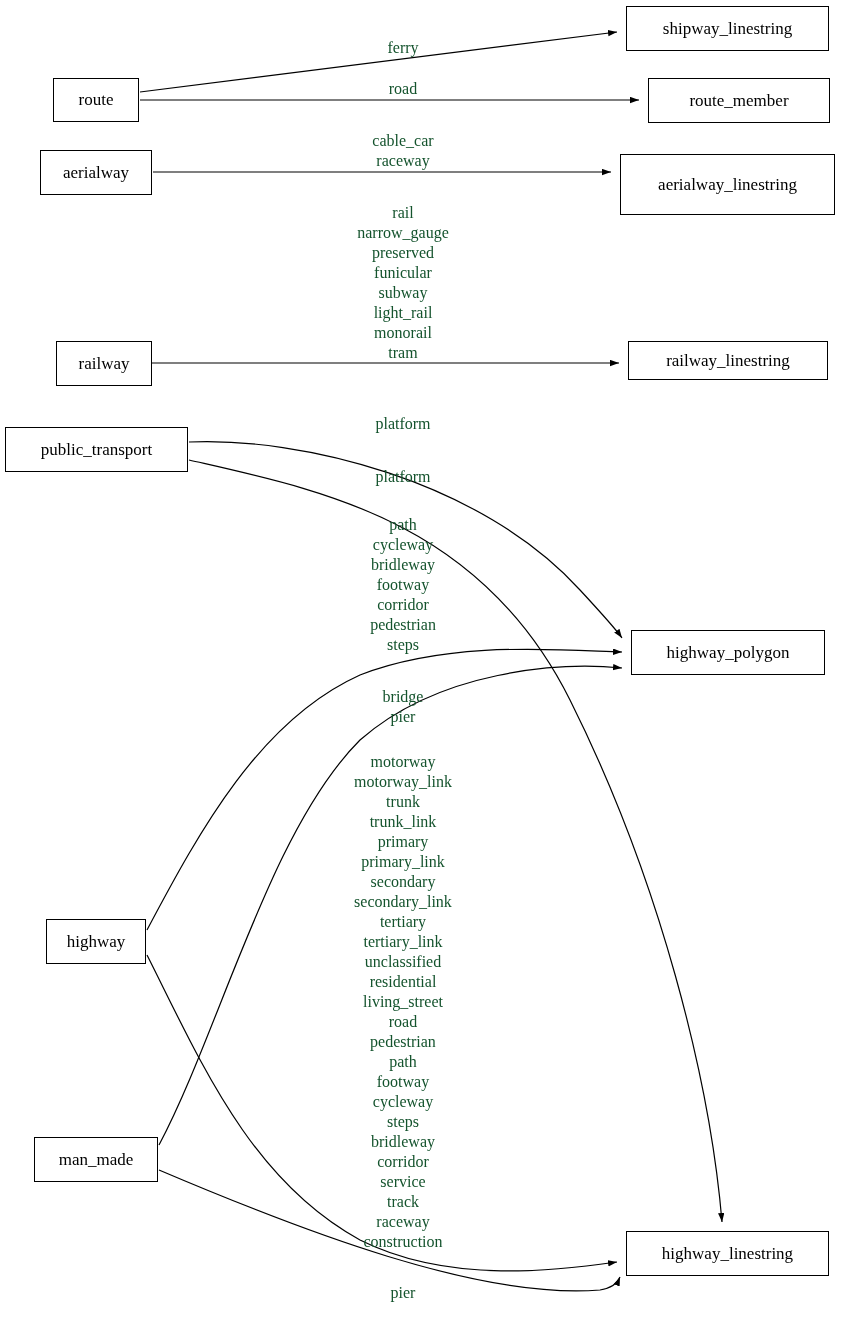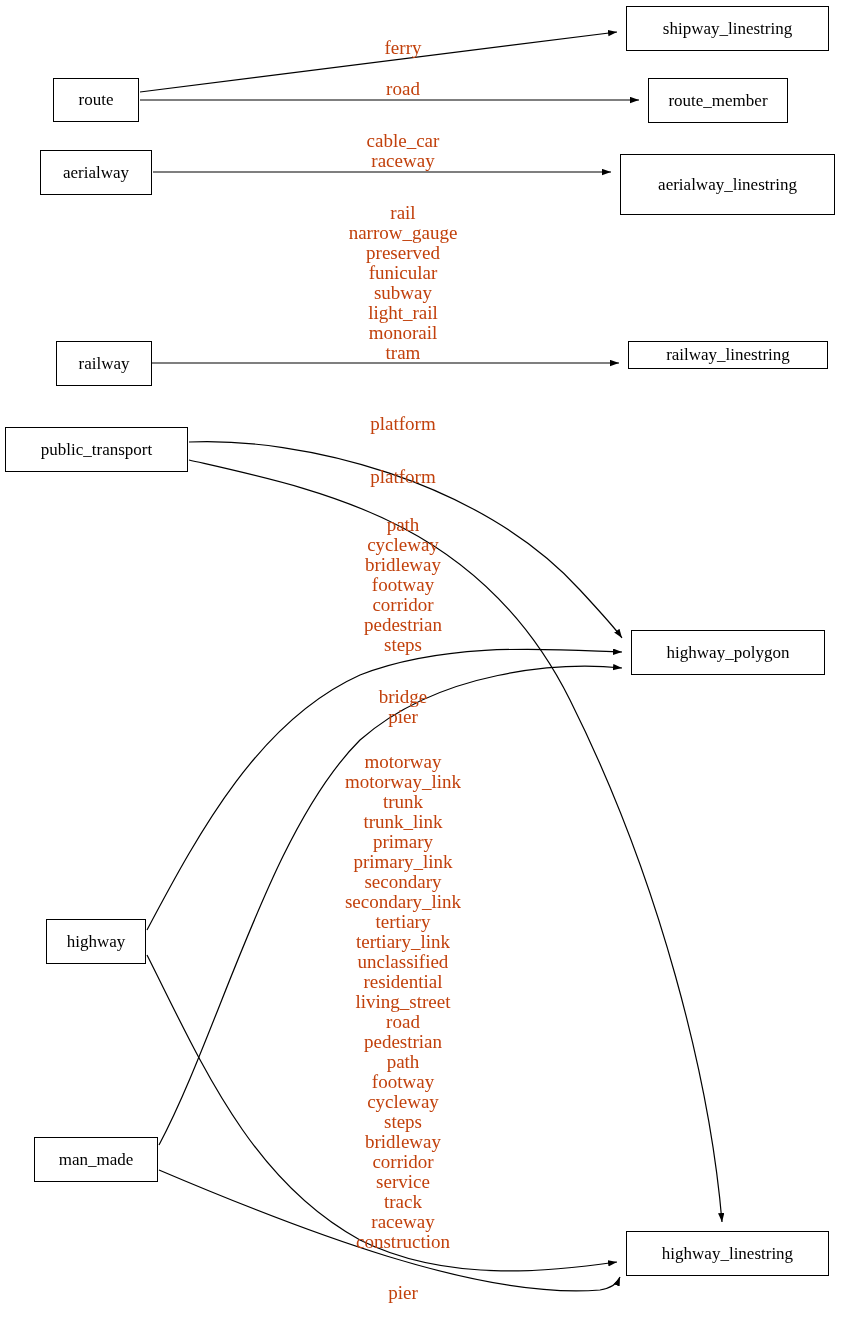--- a/index.html
+++ b/index.html
@@ -37,8 +37,8 @@
   }
   .edge-label {
     position: absolute;
-    font-size: 19px;
-    color: #c2410c;
+    font-size: 16px;
+    color: #14532d;
     text-align: center;
     line-height: 20px;
     white-space: pre;

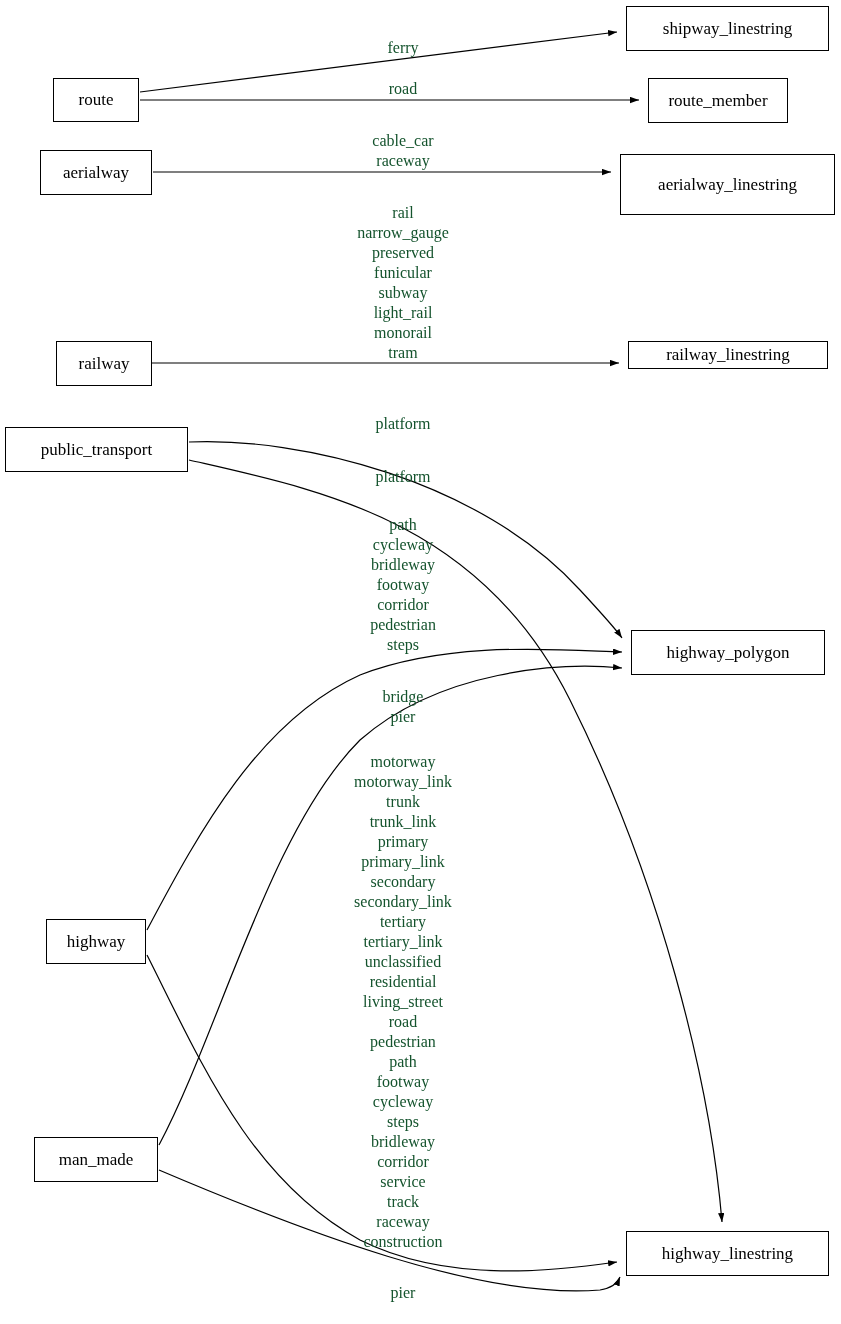--- a/index.html
+++ b/index.html
@@ -75,7 +75,7 @@
       <div class="node" style="left: 626px; top: 6px; width: 203px; height: 45px; text-align: center;">
         <span>shipway_linestring</span>
       </div>
-      <div class="node" style="left: 648px; top: 78px; width: 140px; height: 45px;">
+      <div class="node" style="left: 648px; top: 78px; width: 182px; height: 45px;">
         <span>route_member</span>
       </div>
       <div class="node" style="left: 40px; top: 150px; width: 112px; height: 45px;">

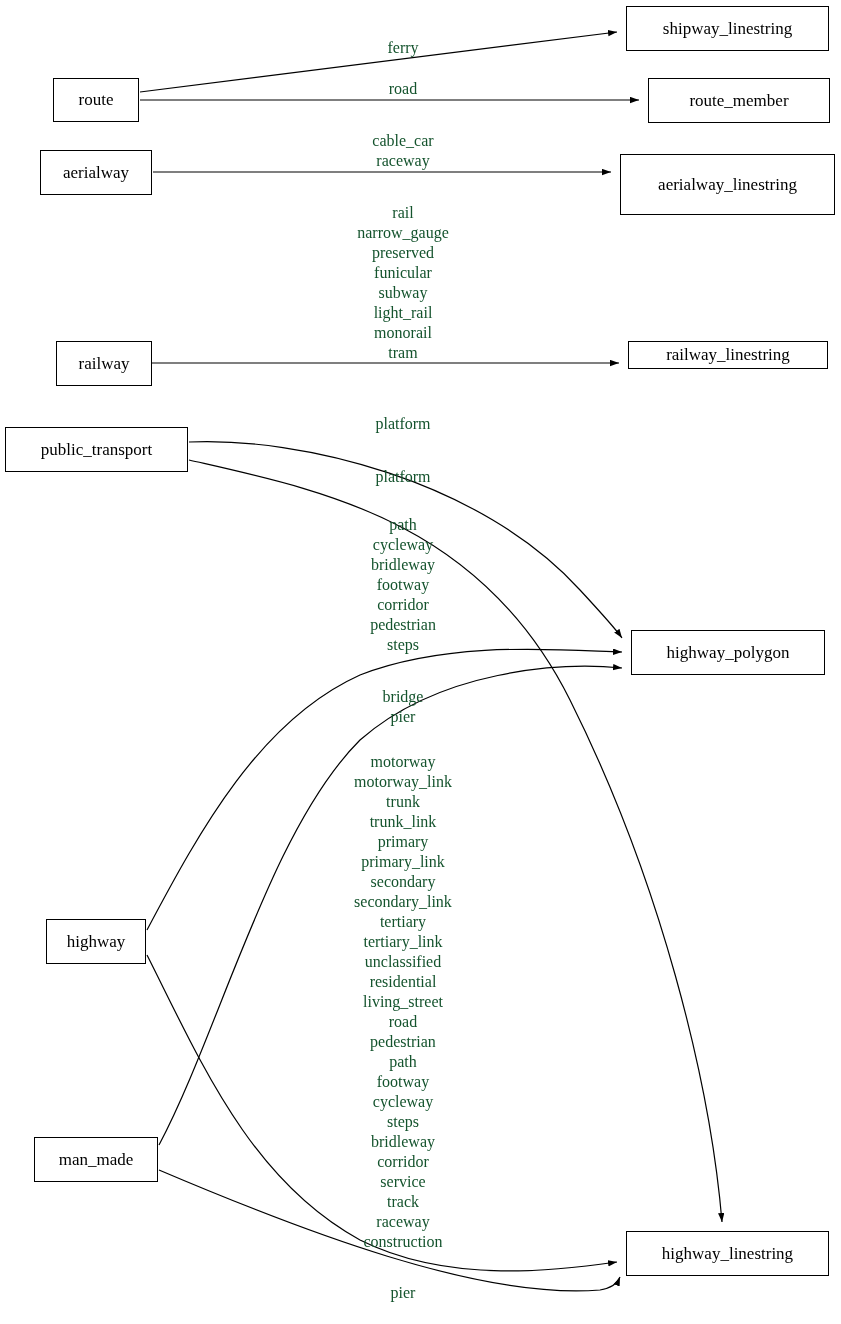--- a/index.html
+++ b/index.html
@@ -87,7 +87,7 @@
       <div class="node" style="left: 56px; top: 341px; width: 96px; height: 45px;">
         <span>railway</span>
       </div>
-      <div class="node" style="left: 628px; top: 341px; width: 200px; height: 28px;">
+      <div class="node" style="left: 628px; top: 341px; width: 200px; height: 39px;">
         <span>railway_linestring</span>
       </div>
       <div class="node" style="left: 5px; top: 427px; width: 183px; height: 45px;">

